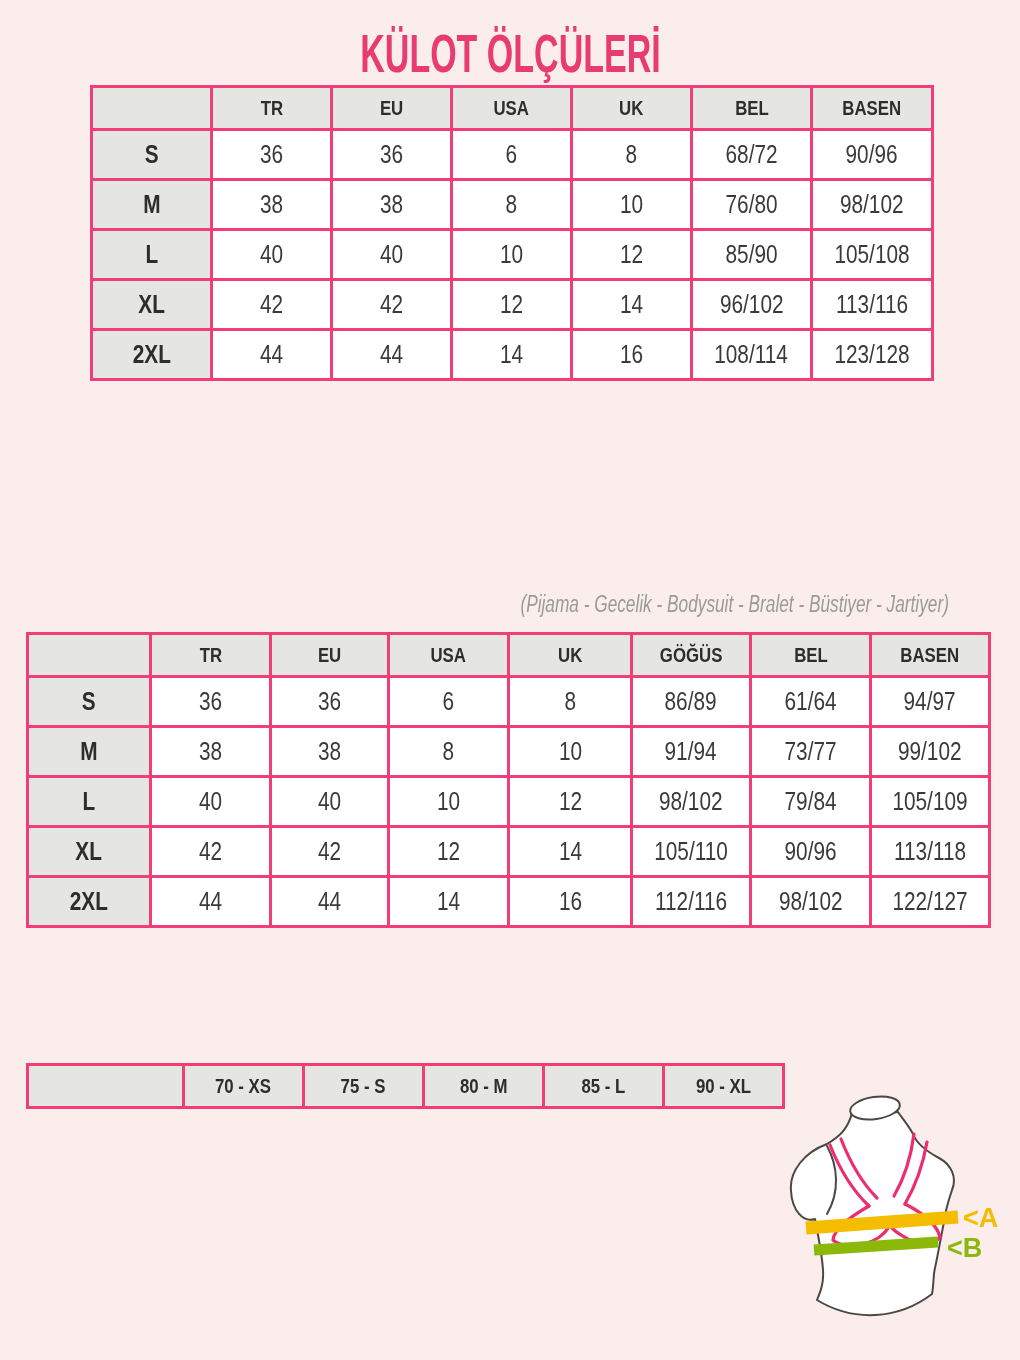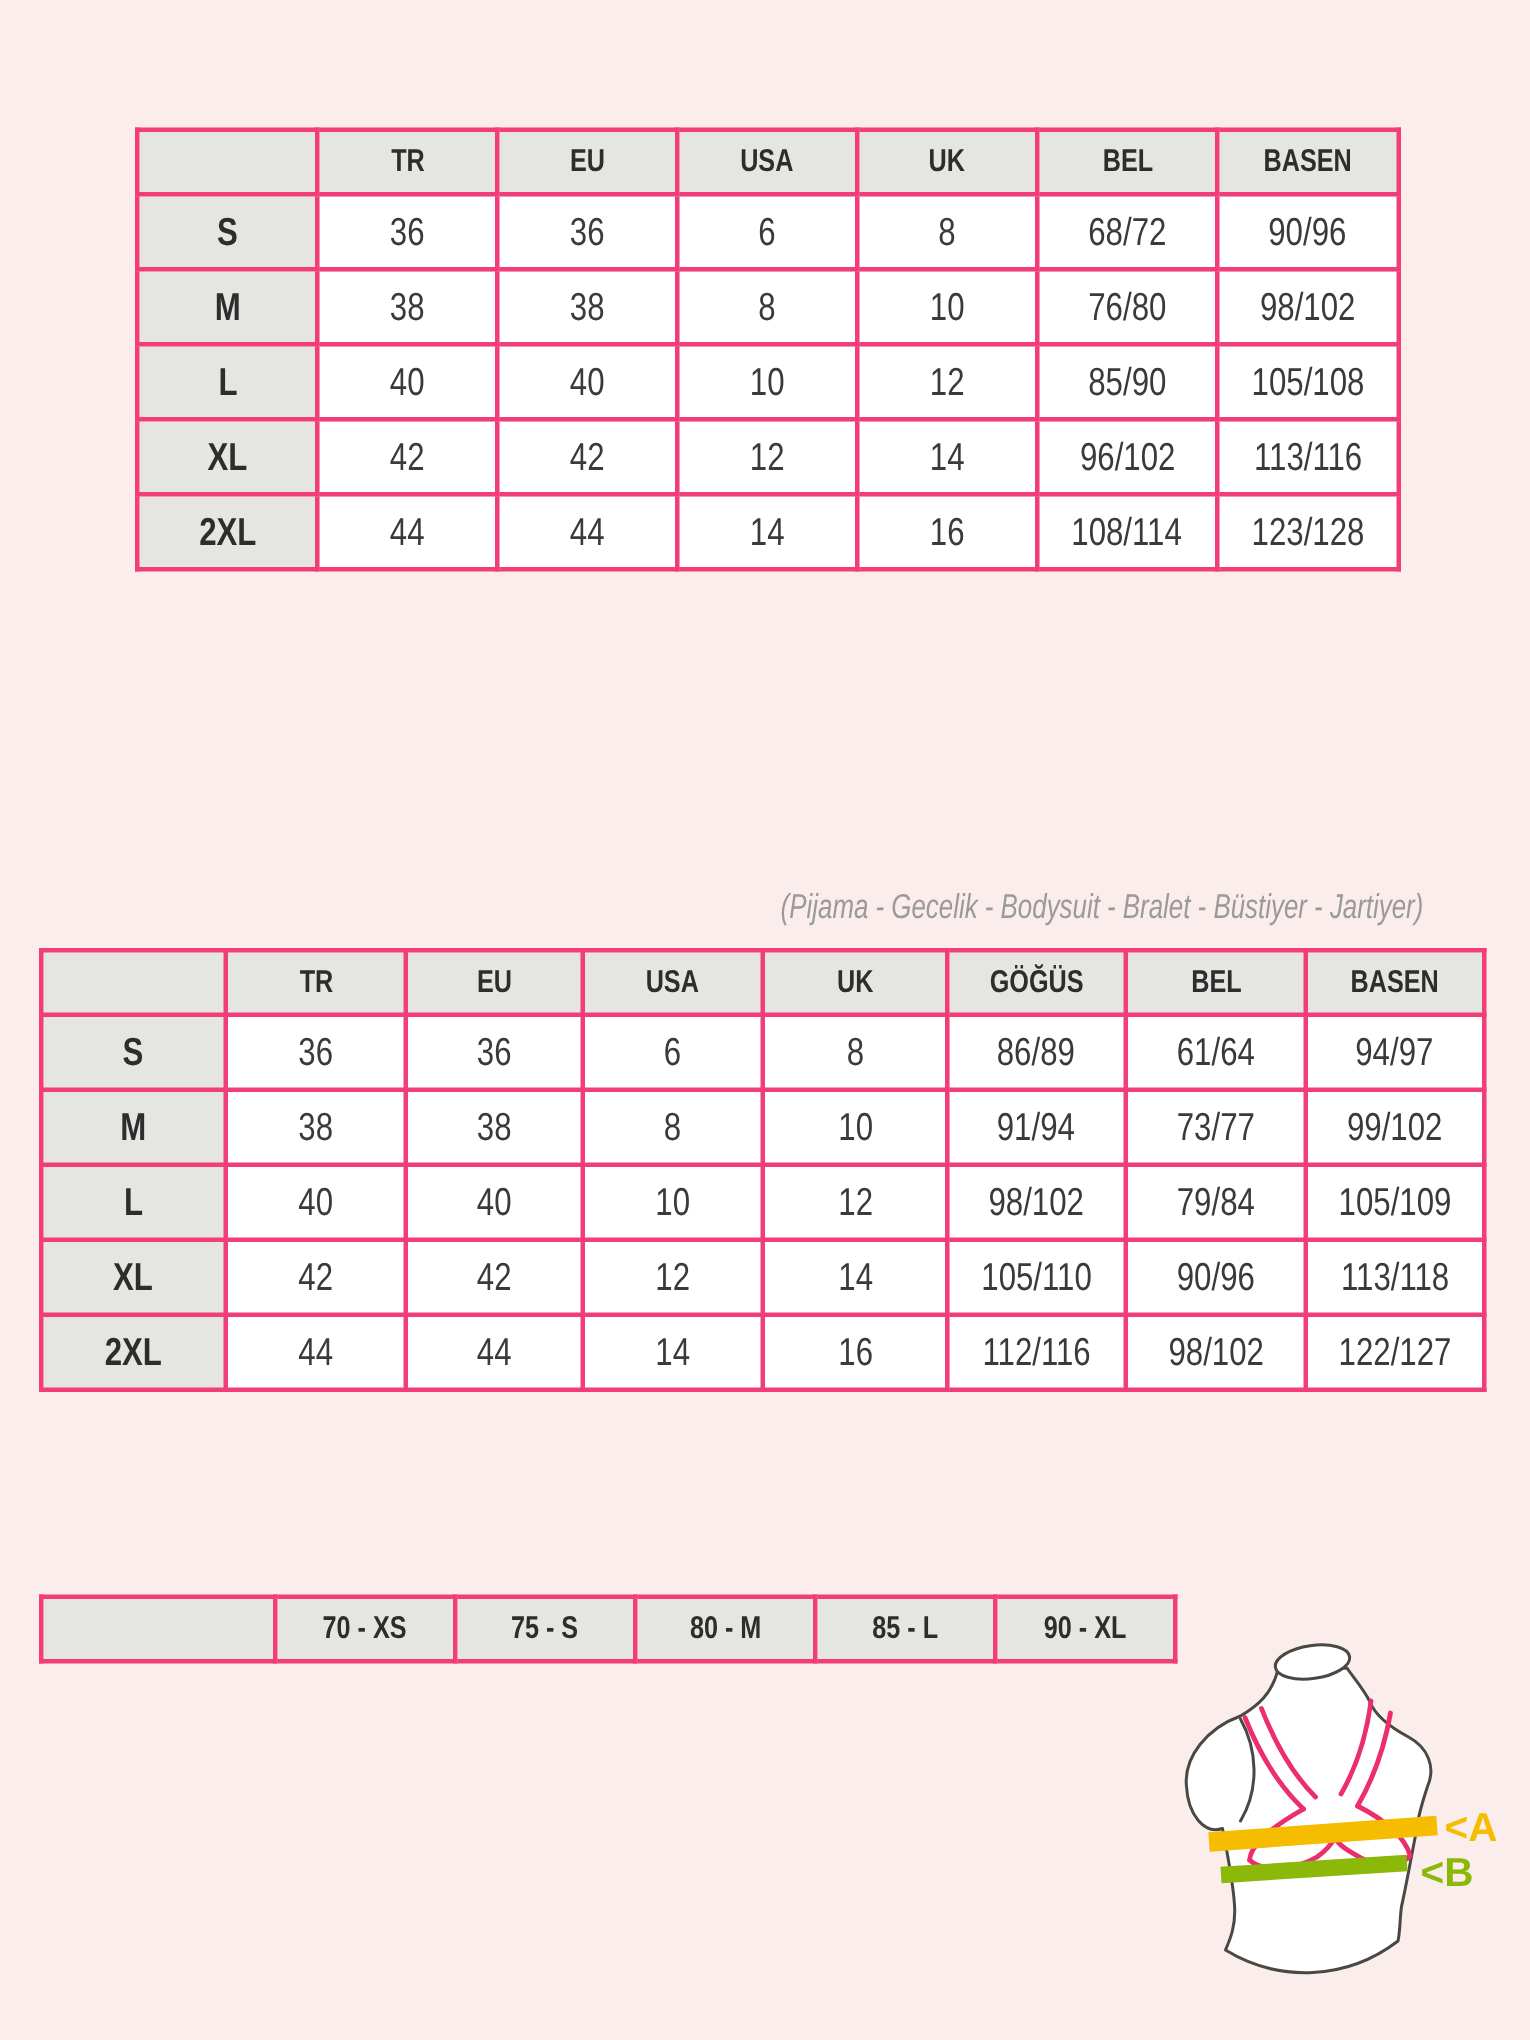--- a/index.html
+++ b/index.html
@@ -93,6 +93,7 @@
 
 <div class="page">
 
+  <div class="sec-title" id="title-kulot"><span class="cx">KÜLOT ÖLÇÜLERİ</span></div>
 
   <table class="size-table" id="kulot-table">
       <colgroup>

